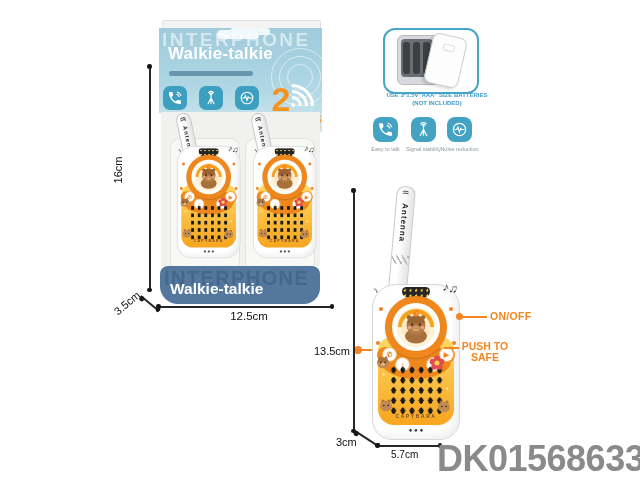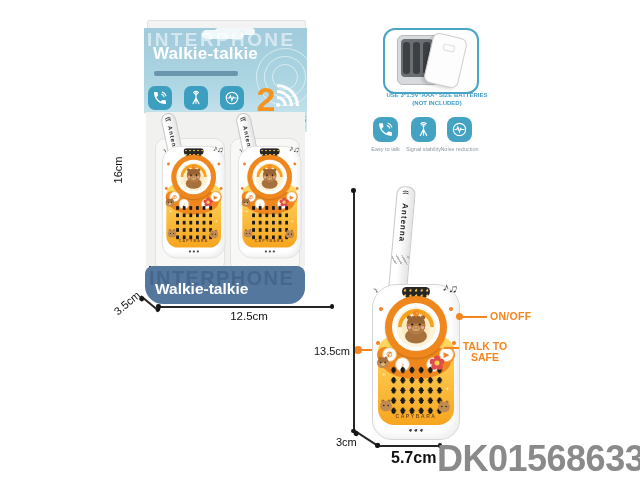--- a/index.html
+++ b/index.html
@@ -17,7 +17,7 @@
   .dl-d::after{right:-2px;top:-1.6px;}
   .dim-lbl{position:absolute;font-size:11px;color:#111;white-space:nowrap;}
   
-  #box{position:absolute;left:144px;top:26px;width:163px;height:278px;}
+  #box{position:absolute;left:159px;top:26px;width:163px;height:278px;}
   #box .flap{position:absolute;left:3px;top:-6px;width:157px;height:8px;background:#f3f3f3;border:1px solid #e2e2e2;border-radius:2px;}
   #panel{position:absolute;left:0;top:2px;width:163px;height:104px;
     background:linear-gradient(180deg,#a0cbdb 0%,#aed6e3 55%,#cfe9f0 100%);

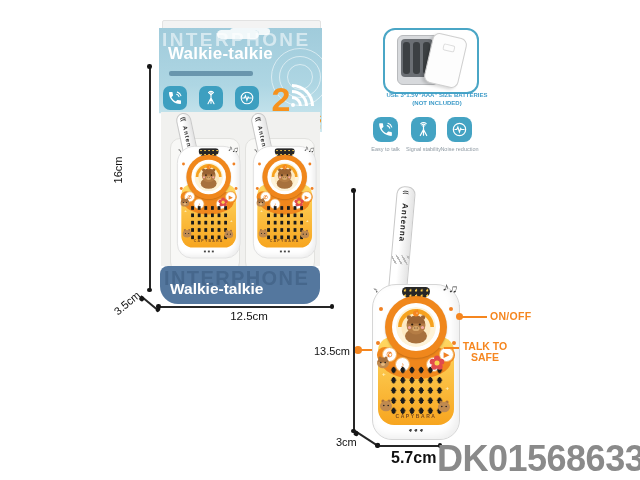--- a/index.html
+++ b/index.html
@@ -514,7 +514,7 @@
 
   <div class="ann-line" style="left:444px;top:347px;width:15px;"></div>
   <div class="ann-orange" style="left:459px;top:341px;width:52px;font-size:10.5px;line-height:11px;text-align:center;">
-    <div>TALK TO</div>
+    <div>PUSH TO</div>
     <div>SAFE</div>
   </div>
 

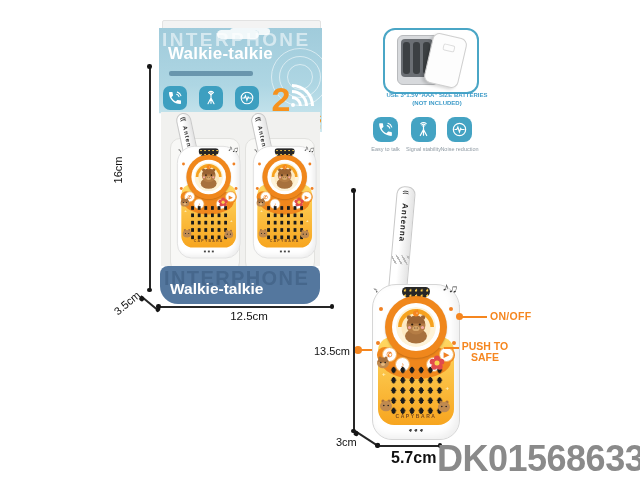--- a/index.html
+++ b/index.html
@@ -523,7 +523,7 @@
   <div class="dl dl-d" style="left:355px;top:430px;width:27px;transform:rotate(33deg);"></div>
   <div class="dim-lbl" style="left:336px;top:436px;">3cm</div>
   <div class="dl dl-h" style="left:377px;top:445px;width:63px;"></div>
-  <div class="dim-lbl" style="left:391px;top:449px;width:36px;text-align:left;font-size:16px;font-weight:bold;">5.7cm</div>
+  <div class="dim-lbl" style="left:391px;top:449px;width:36px;text-align:left;font-size:10px;">5.7cm</div>
 
   <div id="code">DK01568633</div>
 

